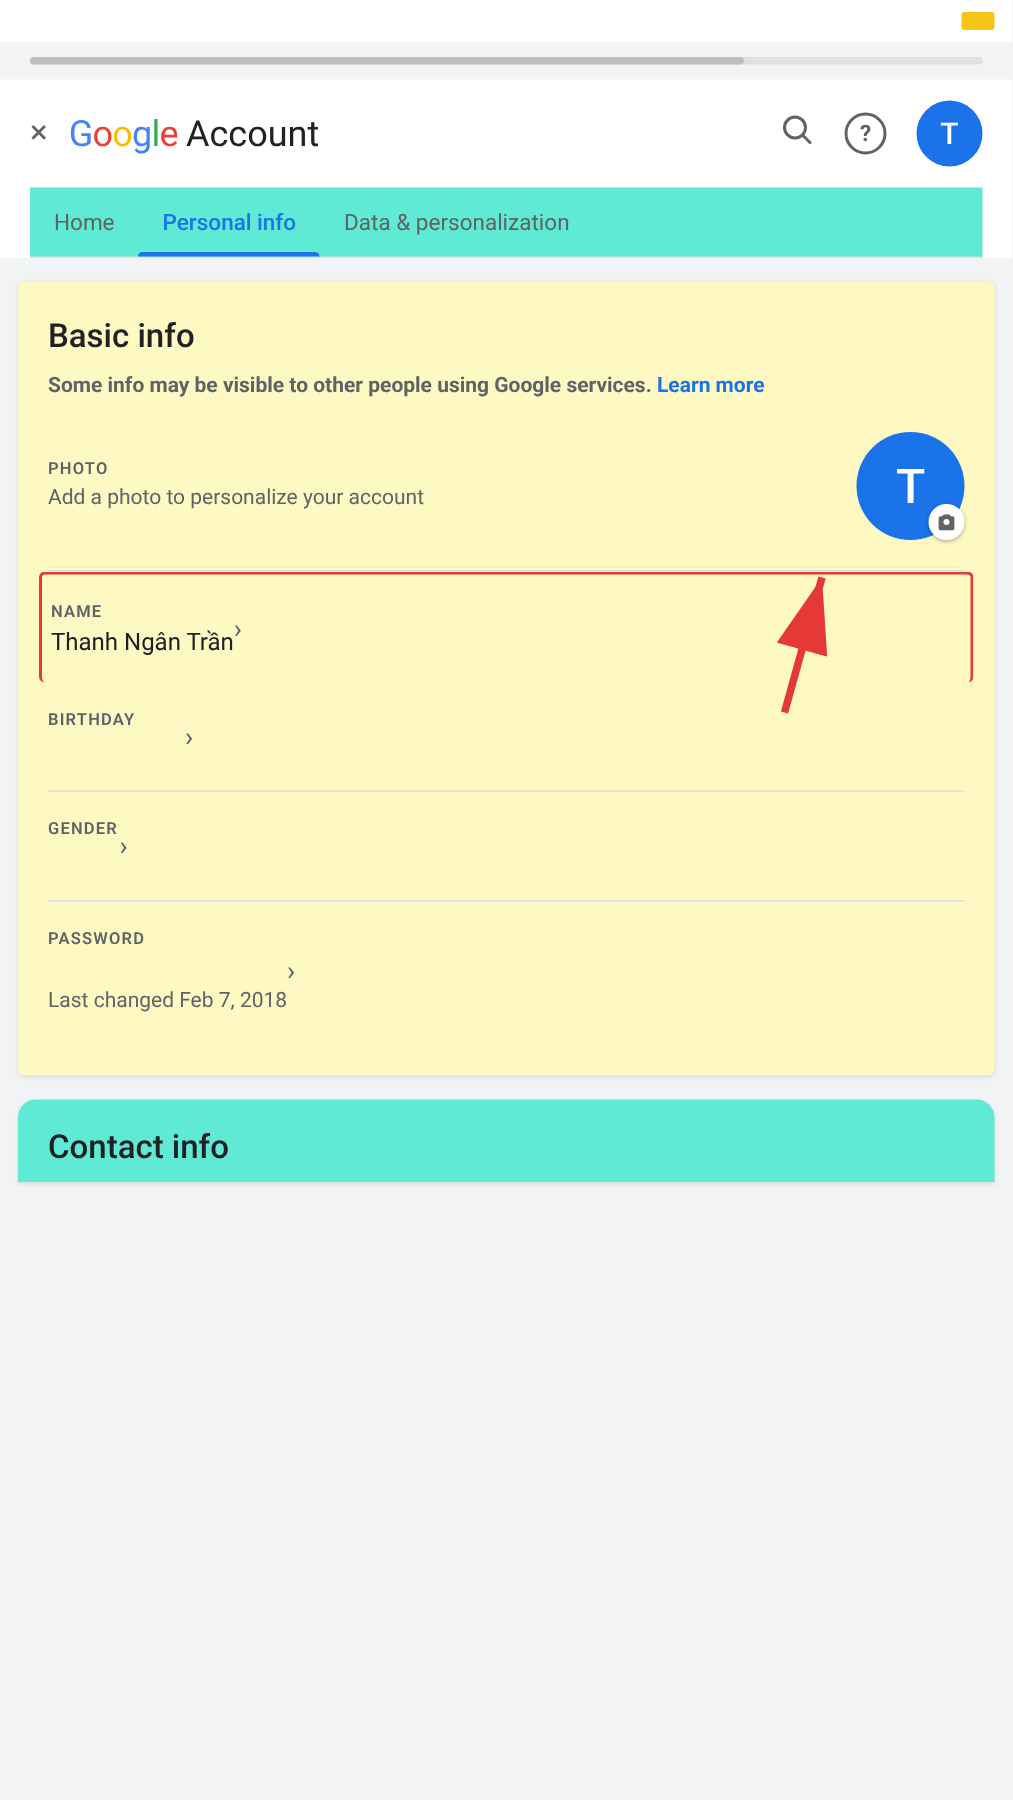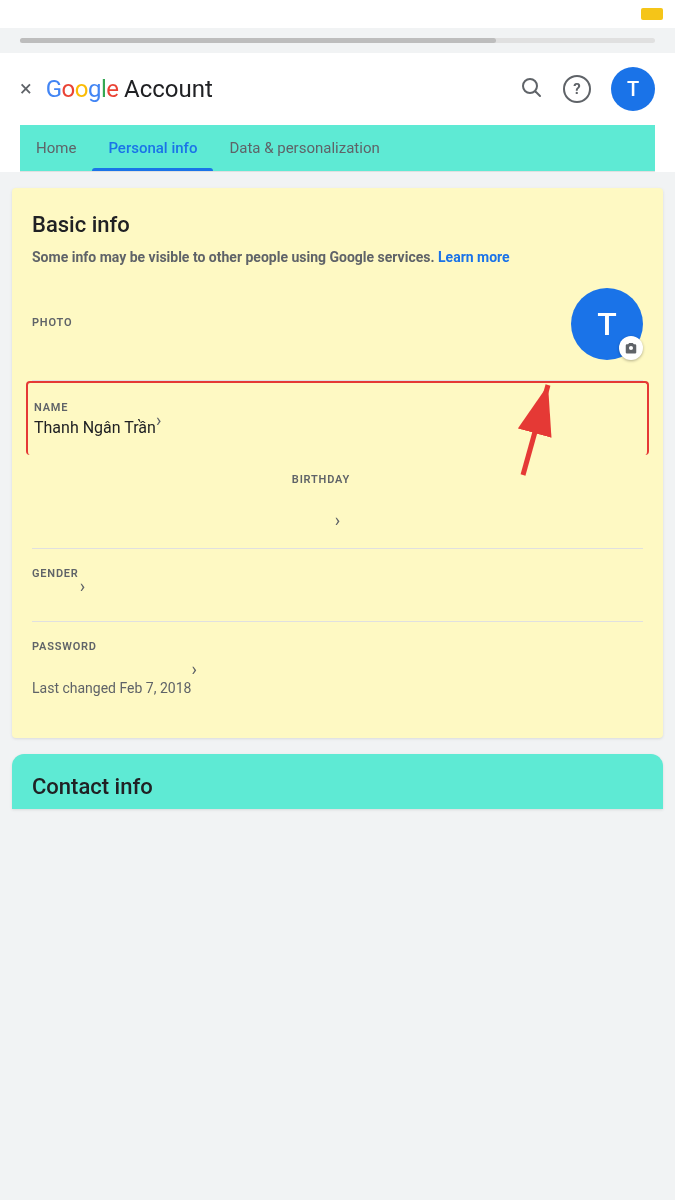--- a/index.html
+++ b/index.html
@@ -328,6 +328,7 @@
     <div class="photo-section">
       <div>
         <div class="photo-label">PHOTO</div>
+        <div class="photo-desc">Add a photo to personalize your account</div>
       </div>
       <div class="photo-avatar">
         <span>T</span>

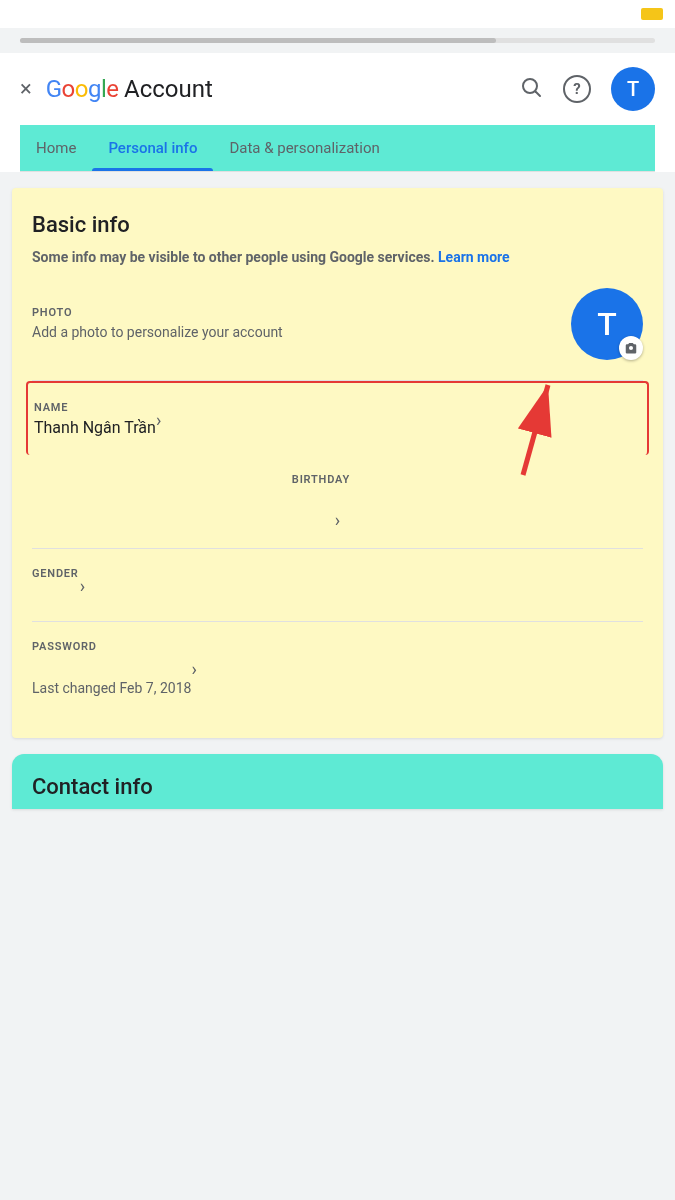--- a/index.html
+++ b/index.html
@@ -350,7 +350,7 @@
       </div>
     </div>
 
-    <div class="info-row" style="position:relative;flex-direction:column;">
+    <div class="info-row" style="position:relative;">
       <div>
         <div class="info-label">BIRTHDAY</div>
         <div class="info-value">

